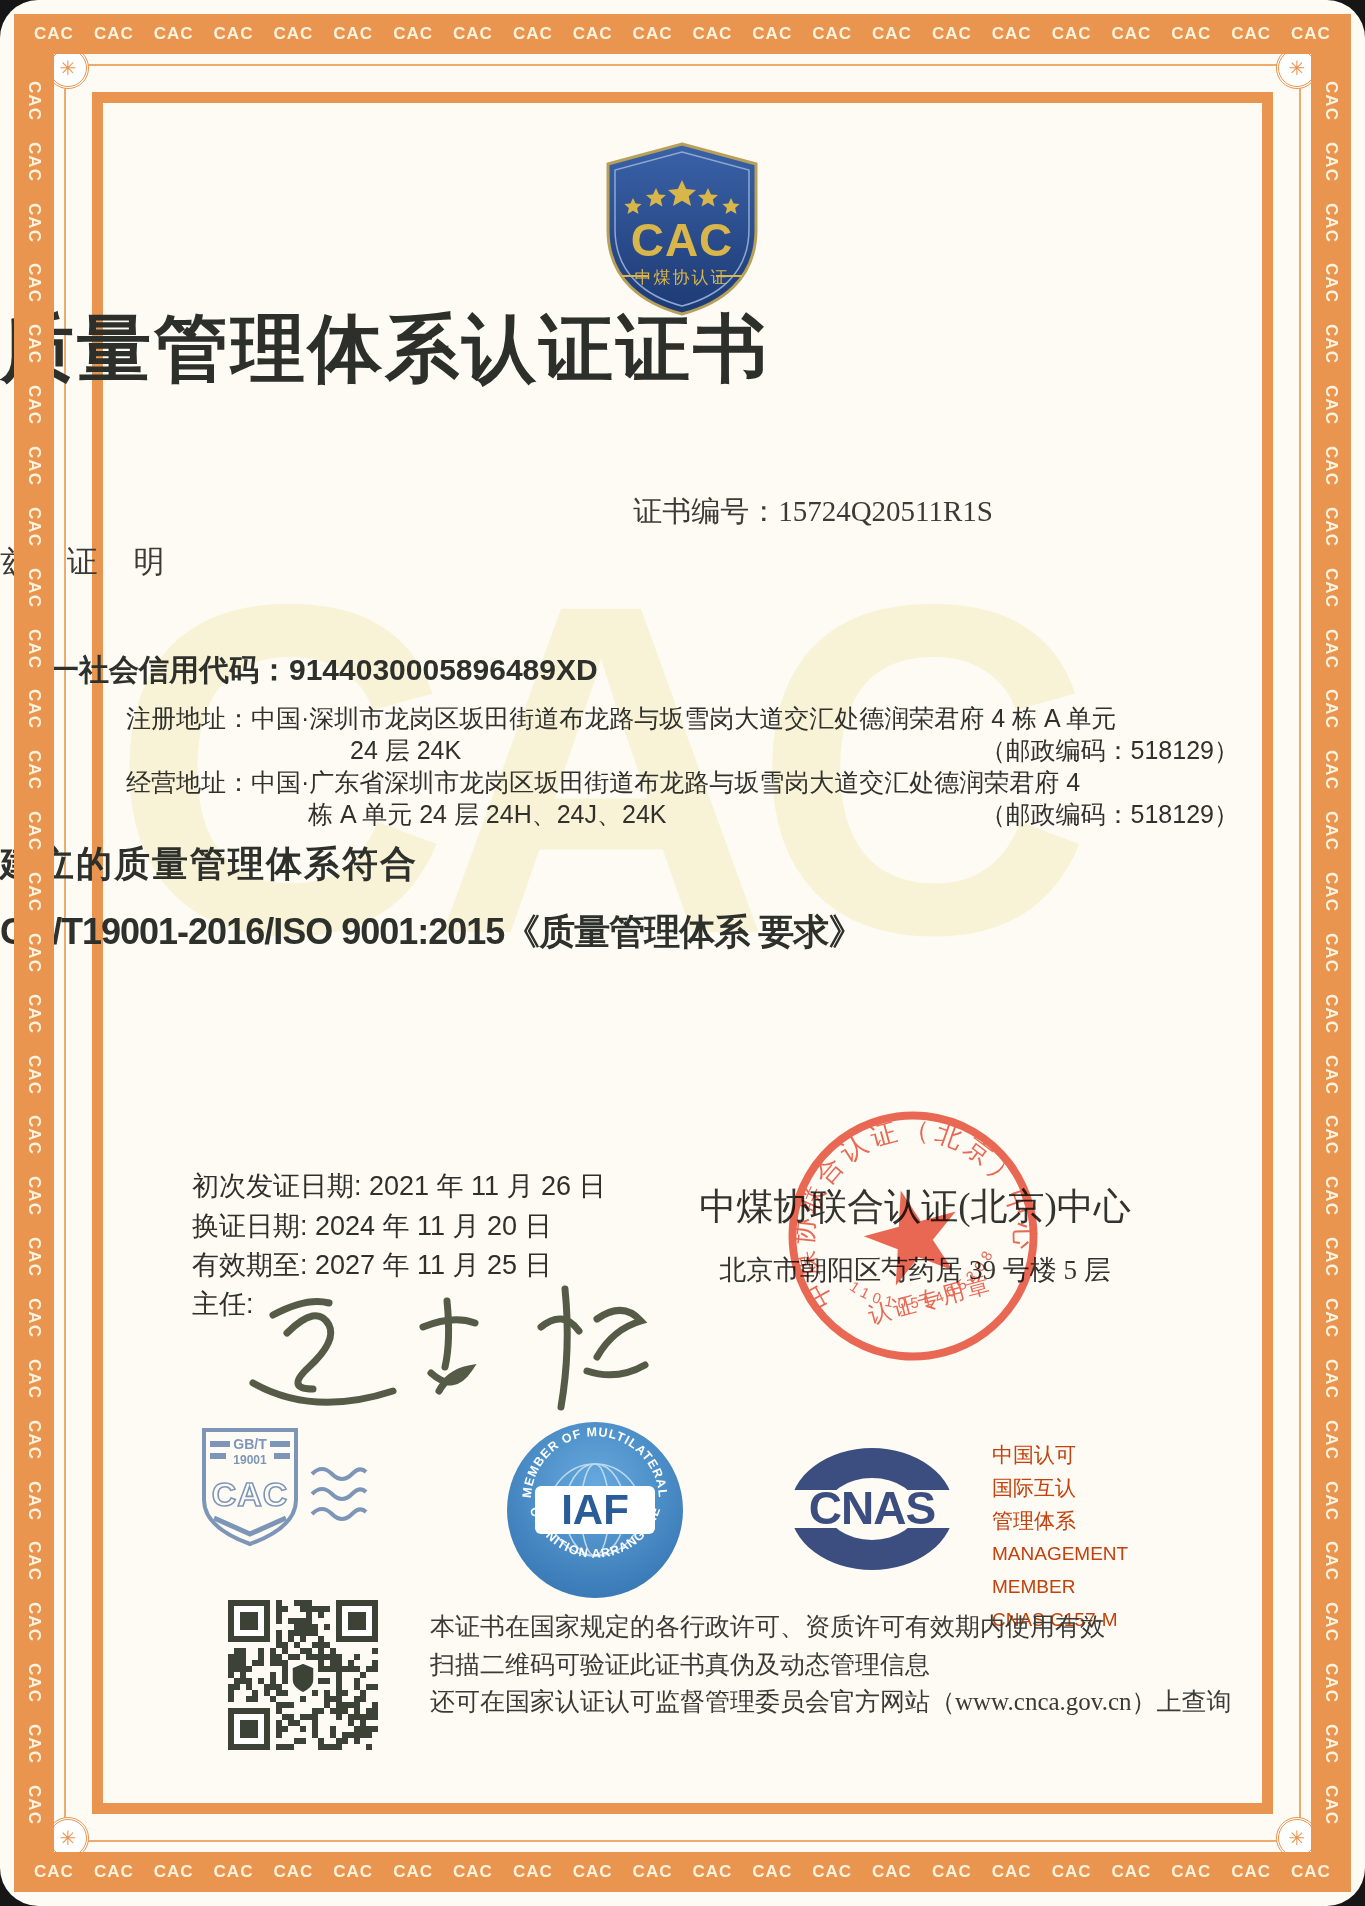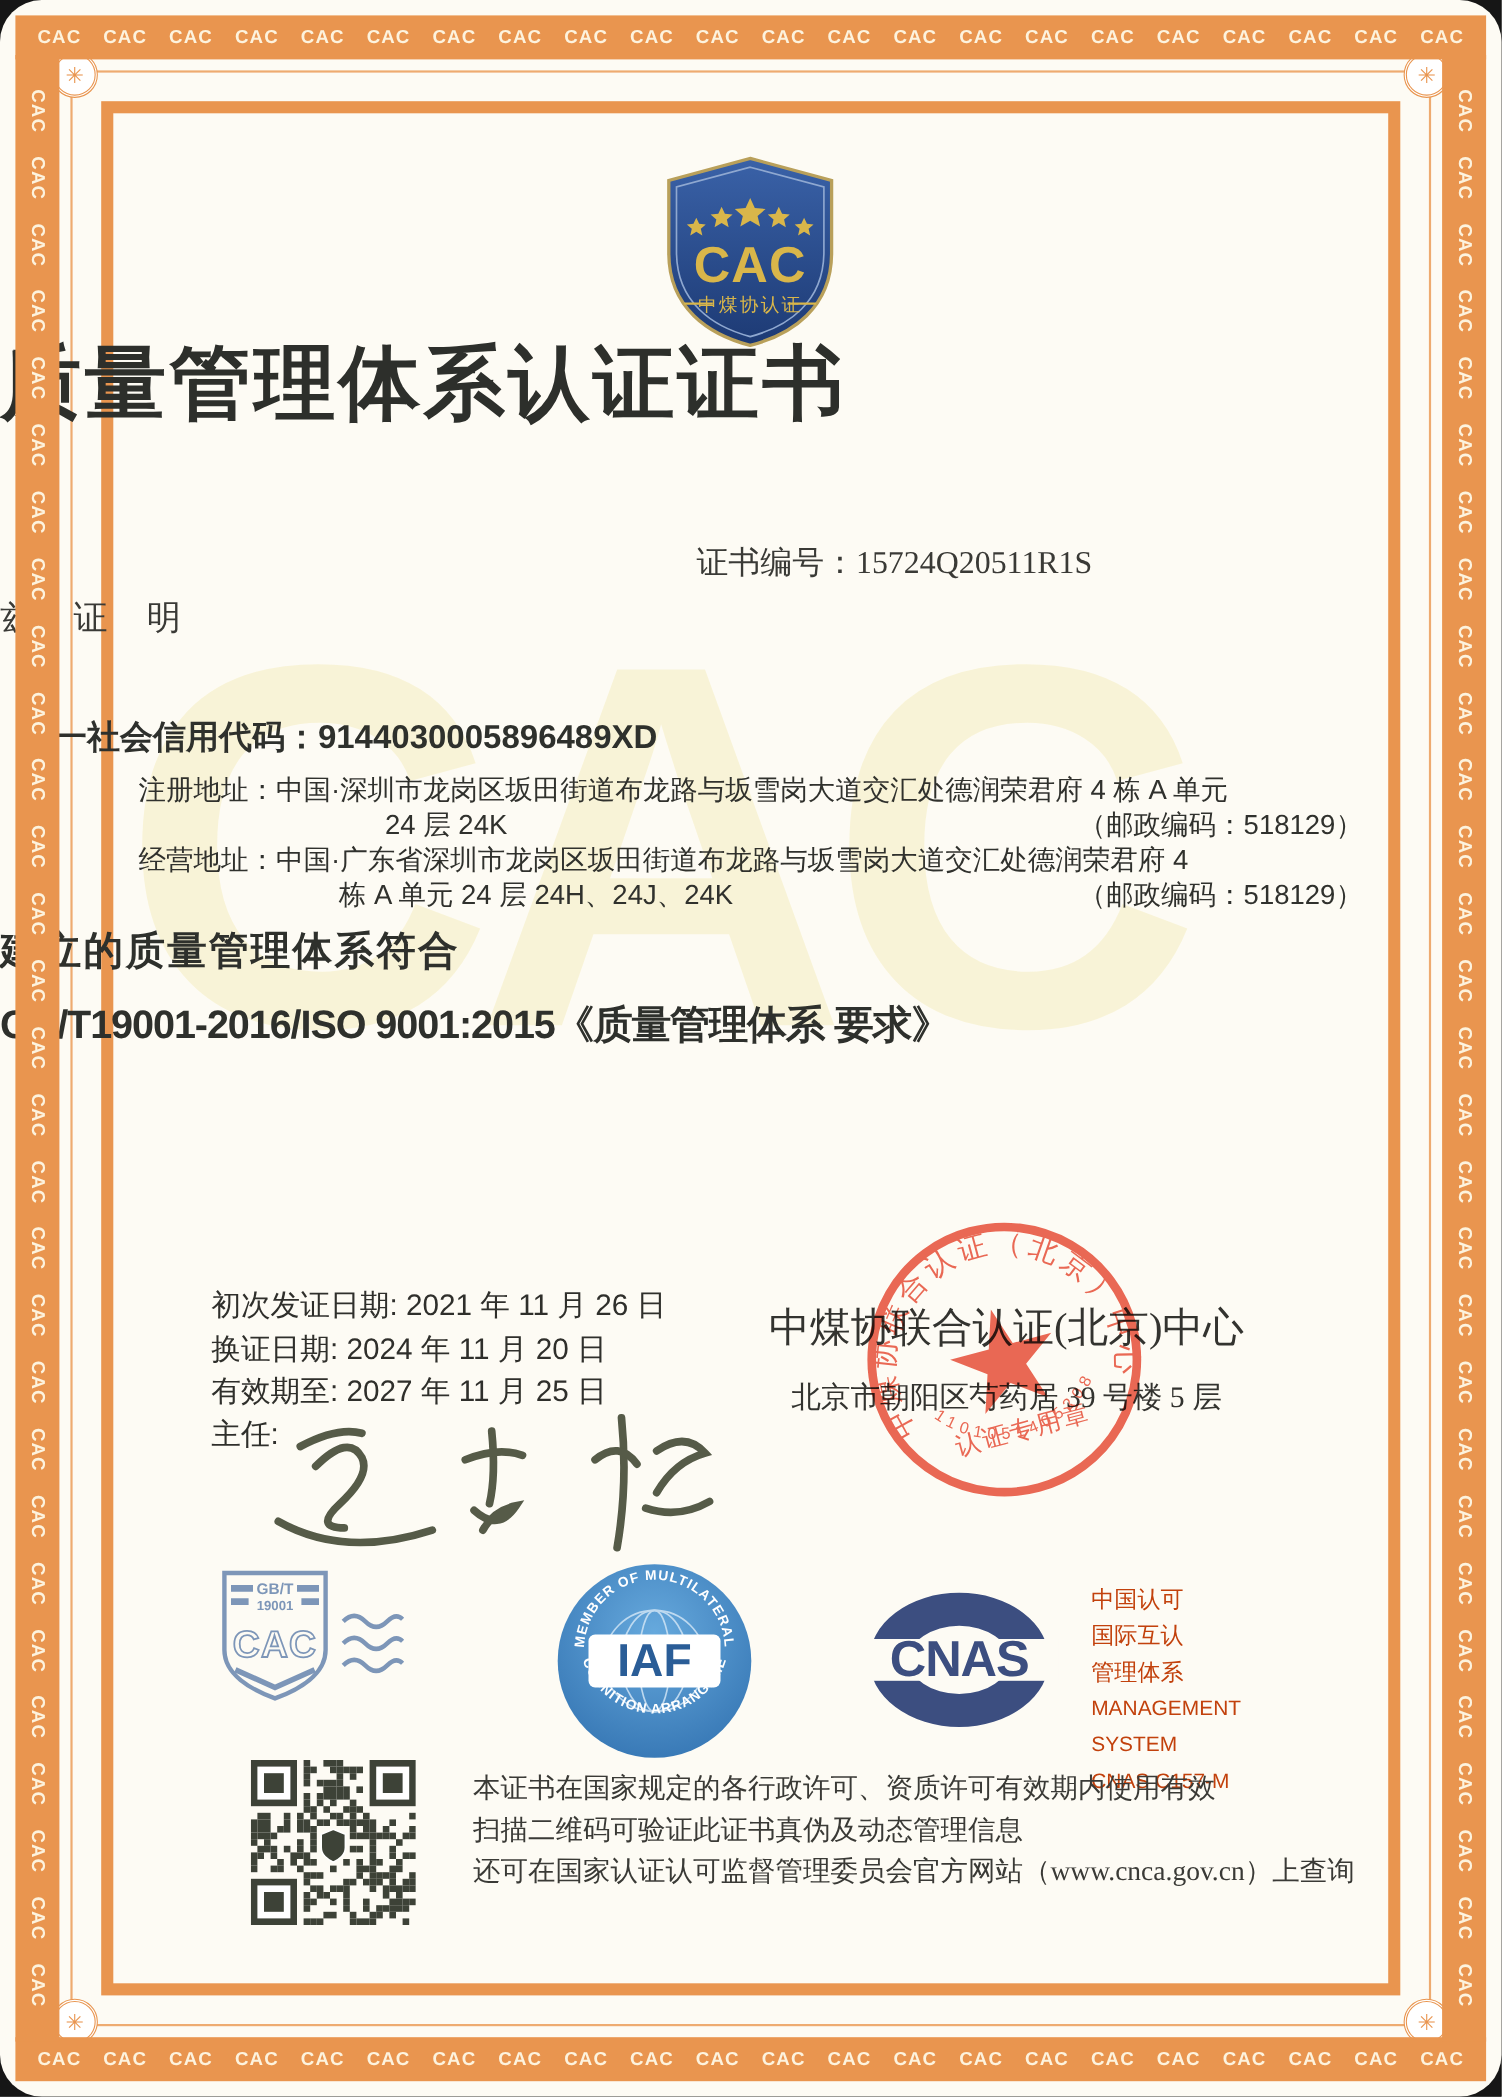--- a/index.html
+++ b/index.html
@@ -321,7 +321,7 @@
     <div class="zh">中国认可</div>
     <div class="zh">国际互认</div>
     <div class="zh">管理体系</div>
-    <div class="en">MANAGEMENT SYSTEM</div>
+    <div class="en">MANAGEMENT MEMBER</div>
     <div class="en">CNAS C157-M</div>
   </div>
 

